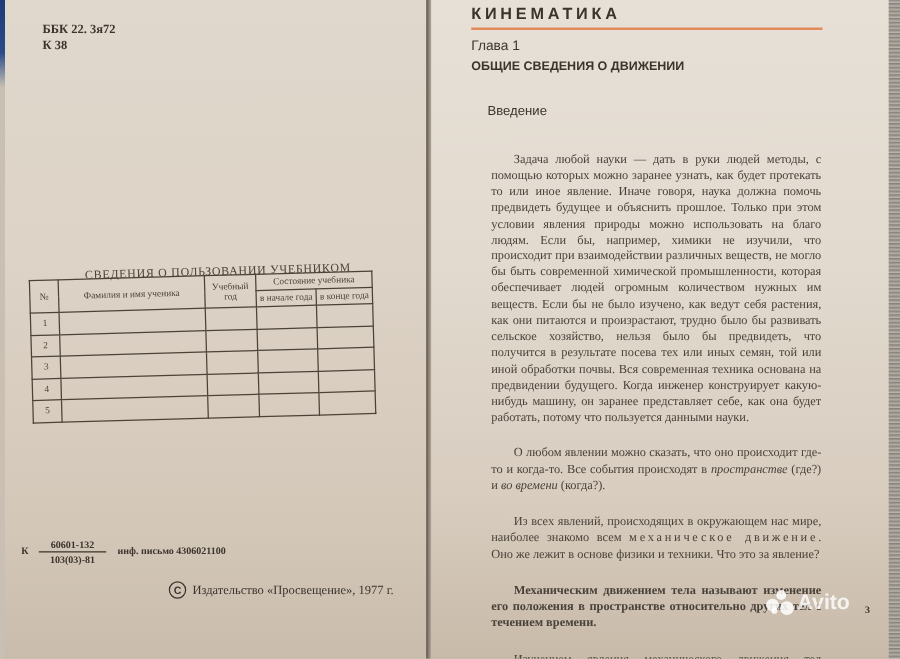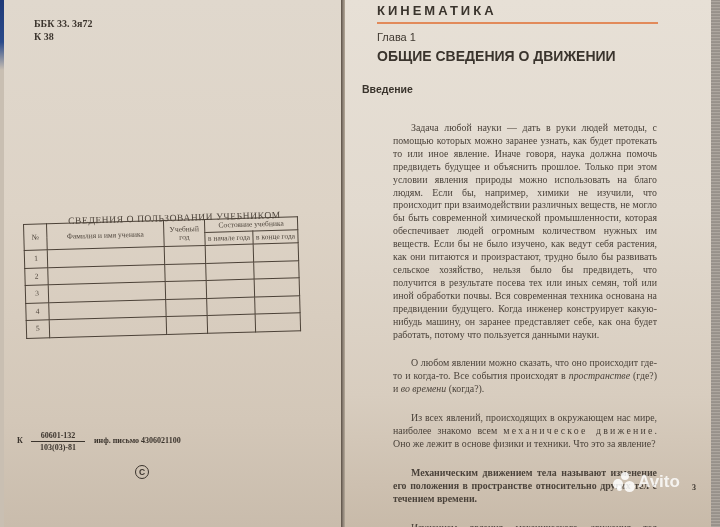--- a/index.html
+++ b/index.html
@@ -96,7 +96,7 @@
 </div>
 
 <div class="bbk">
-  <div>ББК 33. 3я72</div>
+  <div>ББК 22. 3я72</div>
   <div>К 38</div>
 </div>
 

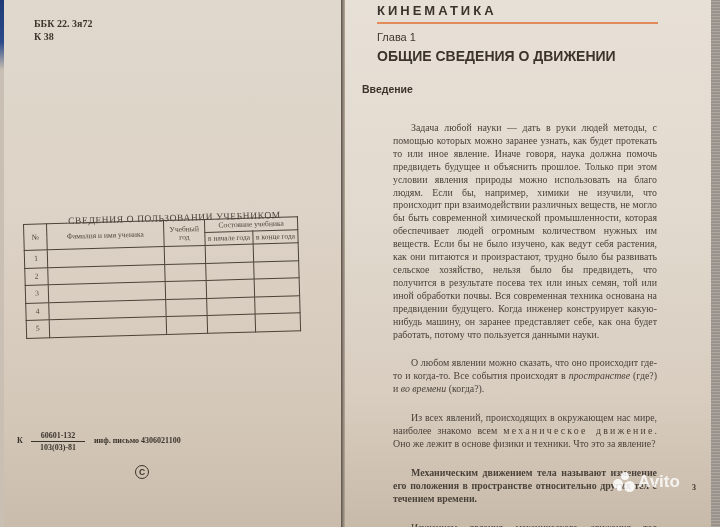--- a/index.html
+++ b/index.html
@@ -67,7 +67,7 @@
     }
     .orange-rule { position: absolute; left: 377px; top: 22px; width: 281px; height: 1.5px; background: #e28a5a; }
     .chapter-label { position: absolute; left: 377px; top: 31px; font-family: "Liberation Sans", sans-serif; font-size: 11px; color: #3f3830; }
-    .chapter-title { position: absolute; left: 377px; top: 48px; font-family: "Liberation Sans", sans-serif; font-size: 14px; font-weight: bold; color: #3a342d; }
+    .chapter-title { position: absolute; left: 377px; top: 48px; font-family: "Liberation Sans", sans-serif; font-size: 10px; font-weight: bold; color: #3a342d; }
     .intro-title { position: absolute; left: 362px; top: 83px; font-family: "Liberation Sans", sans-serif; font-size: 10.5px; font-weight: bold; color: #3a342d; }
 
     .body-text {

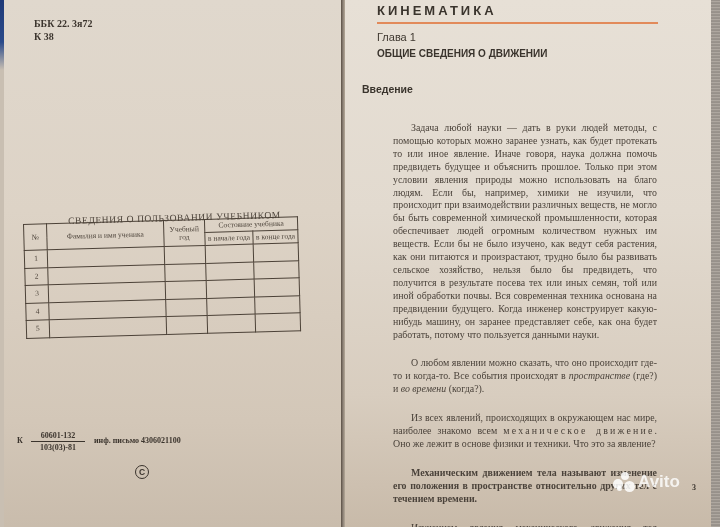--- a/index.html
+++ b/index.html
@@ -68,7 +68,7 @@
     .orange-rule { position: absolute; left: 377px; top: 22px; width: 281px; height: 1.5px; background: #e28a5a; }
     .chapter-label { position: absolute; left: 377px; top: 31px; font-family: "Liberation Sans", sans-serif; font-size: 11px; color: #3f3830; }
     .chapter-title { position: absolute; left: 377px; top: 48px; font-family: "Liberation Sans", sans-serif; font-size: 10px; font-weight: bold; color: #3a342d; }
-    .intro-title { position: absolute; left: 362px; top: 83px; font-family: "Liberation Sans", sans-serif; font-size: 10.5px; font-weight: bold; color: #3a342d; }
+    .intro-title { position: absolute; left: 390px; top: 83px; font-family: "Liberation Sans", sans-serif; font-size: 10.5px; font-weight: normal; color: #3a342d; }
 
     .body-text {
       position: absolute; left: 377px; top: 106px; width: 296px;

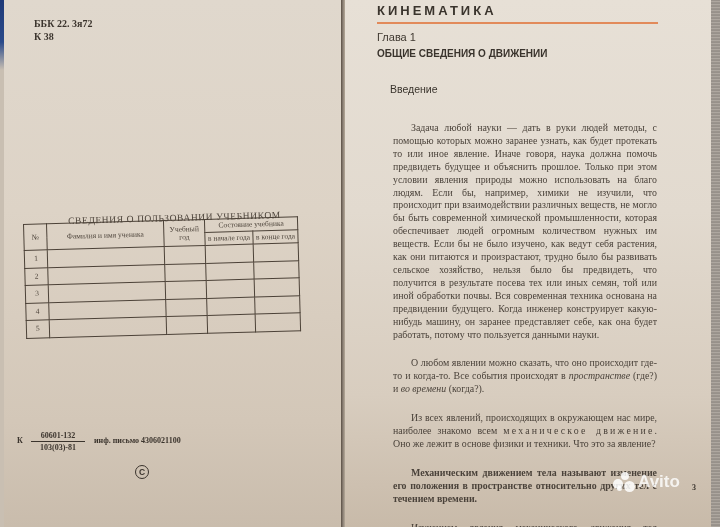--- a/index.html
+++ b/index.html
@@ -165,6 +165,7 @@
 
 <div class="copyright">
   <span class="c-icon">C</span>
+  <span>Издательство «Просвещение», 1977 г.</span>
 </div>
 
 <div class="spine"></div>

